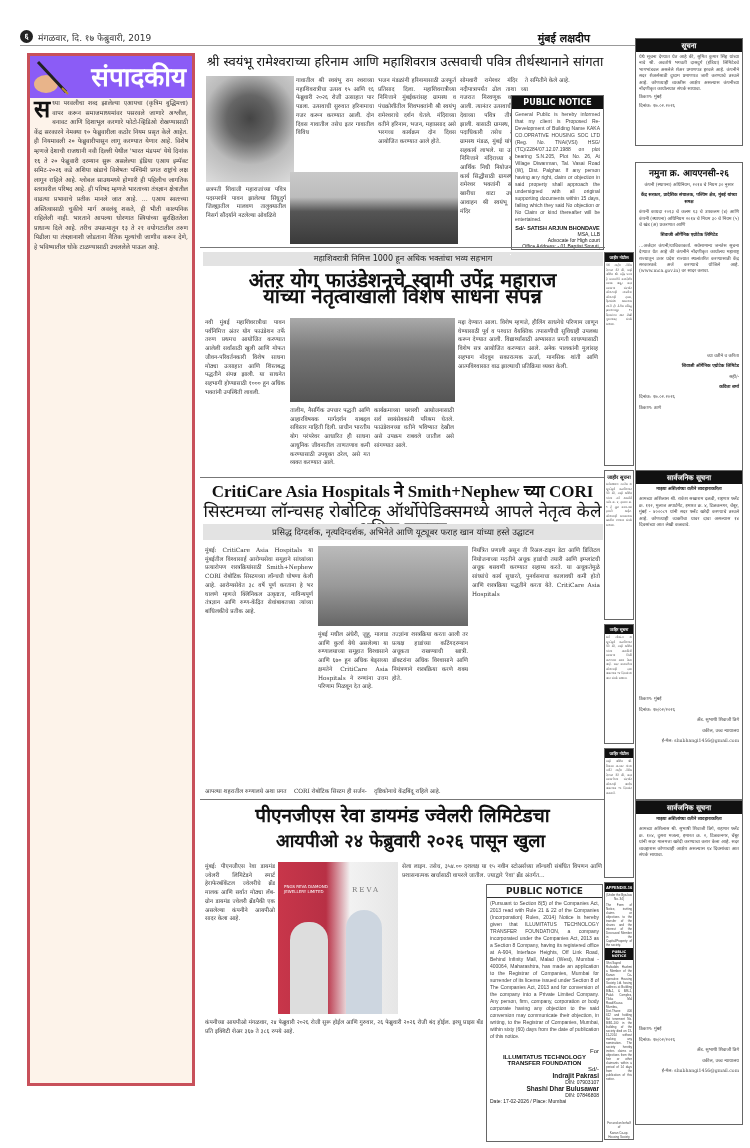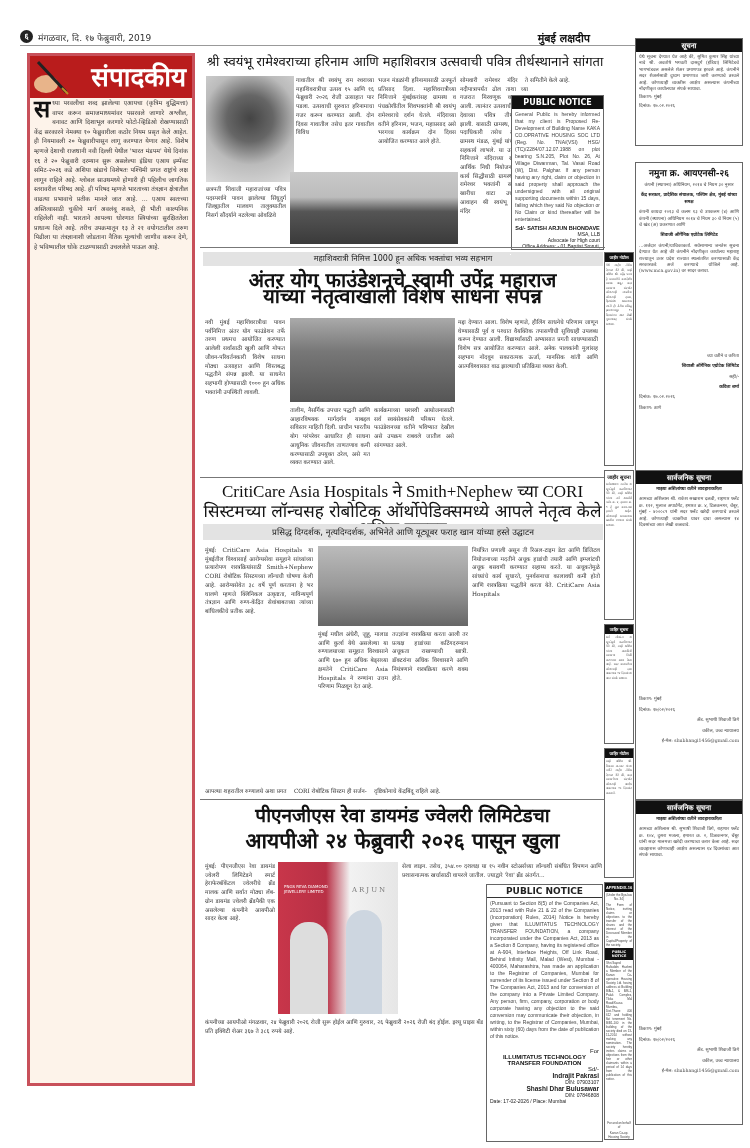--- a/index.html
+++ b/index.html
@@ -13,7 +13,7 @@
 
   
   .editorial { position: absolute; left: 27px; top: 53px; width: 168px; height: 1033px; border: 3px solid #c8505a; background: #fdf3ea; }
-  .editorial-banner { height: 42px; background: #b91c1c; position: relative; }
+  .editorial-banner { height: 42px; background: #8b5cf6; position: relative; }
   .editorial-pen { position: absolute; left: 2px; top: 2px; width: 40px; height: 38px; }
   .editorial-title { position: absolute; right: 6px; top: 0; color: #fff; font-size: 26px; font-weight: bold; font-family: "DejaVu Sans", sans-serif; line-height: 42px; }
   .editorial-headline { text-align: center; font-size: 17px; font-weight: bold; font-family: "DejaVu Sans", sans-serif; margin: 4px 0 2px 0; color: #111; }

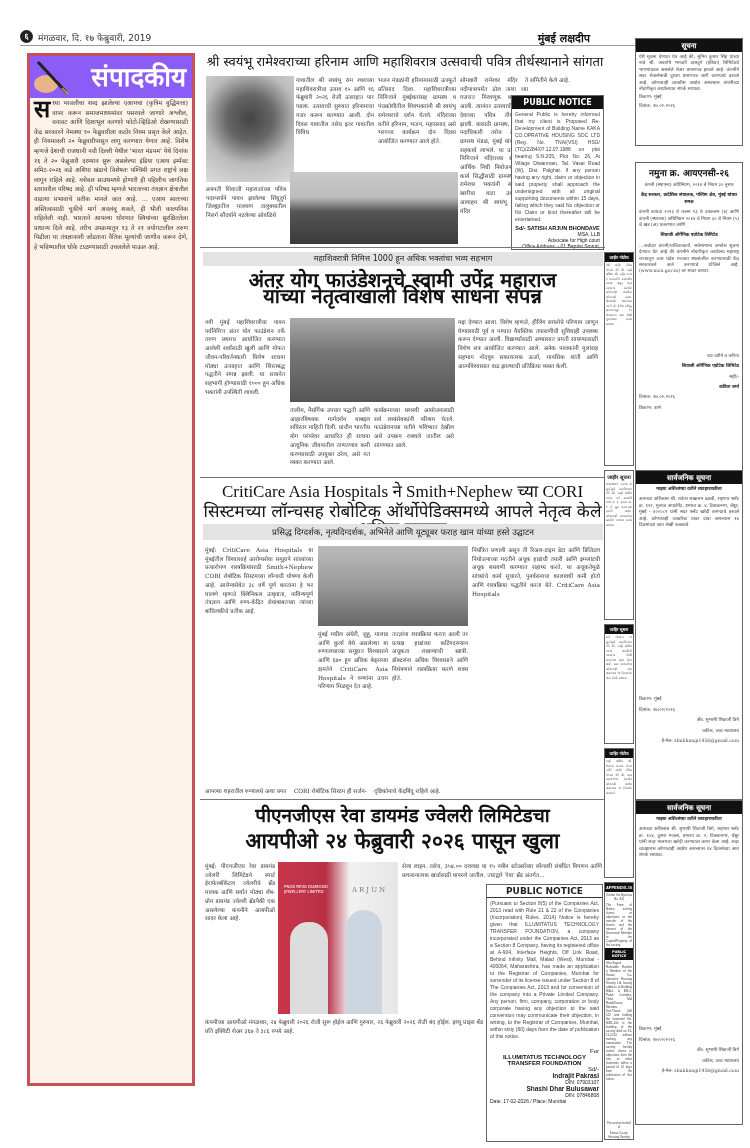--- a/index.html
+++ b/index.html
@@ -103,7 +103,7 @@
 <div class="rule" style="left:200px;top:477px;width:405px;"></div>
 
 <div>
-  <div class="headline" style="position:absolute;left:200px;top:482px;width:405px;font-family:'Liberation Serif',serif;font-size:17px;font-weight:normal;line-height:20px;">CritiCare Asia Hospitals ने Smith+Nephew च्या CORI</div>
+  <div class="headline" style="position:absolute;left:200px;top:482px;width:405px;font-family:'Liberation Serif',serif;font-size:17px;font-weight:bold;line-height:20px;">CritiCare Asia Hospitals ने Smith+Nephew च्या CORI</div>
   <div class="headline" style="position:absolute;left:200px;top:503px;width:405px;font-family:'DejaVu Serif',serif;font-size:17px;font-weight:normal;line-height:17px;">सिस्टमच्या लॉन्चसह रोबोटिक ऑर्थोपेडिक्समध्ये आपले नेतृत्व केले अधिक मजबूत</div>
   <div class="subbar" style="position:absolute;left:203px;top:524px;width:400px;height:16px;font-size:8.5px;line-height:16px;">प्रसिद्ध दिग्दर्शक, नृत्यदिग्दर्शक, अभिनेते आणि यूट्यूबर फराह खान यांच्या हस्ते उद्घाटन</div>
   <div class="col-text" style="position:absolute;left:205px;top:546px;width:108px;height:240px;">मुंबई: CritiCare Asia Hospitals या मुंबईतील विश्वासार्ह आरोग्यसेवा समूहाने सांध्यांच्या प्रत्यारोपण शस्त्रक्रियांसाठी Smith+Nephew CORI रोबोटिक सिस्टमच्या लॉन्चची घोषणा केली आहे. आरोग्यसेवेत ३८ वर्षे पूर्ण करताना हे भर घालणे म्हणजे क्लिनिकल उत्कृष्टता, नाविन्यपूर्ण तंत्रज्ञान आणि रुग्ण-केंद्रित सेवांबाबतच्या त्यांच्या बांधिलकीचे प्रतीक आहे.</div>

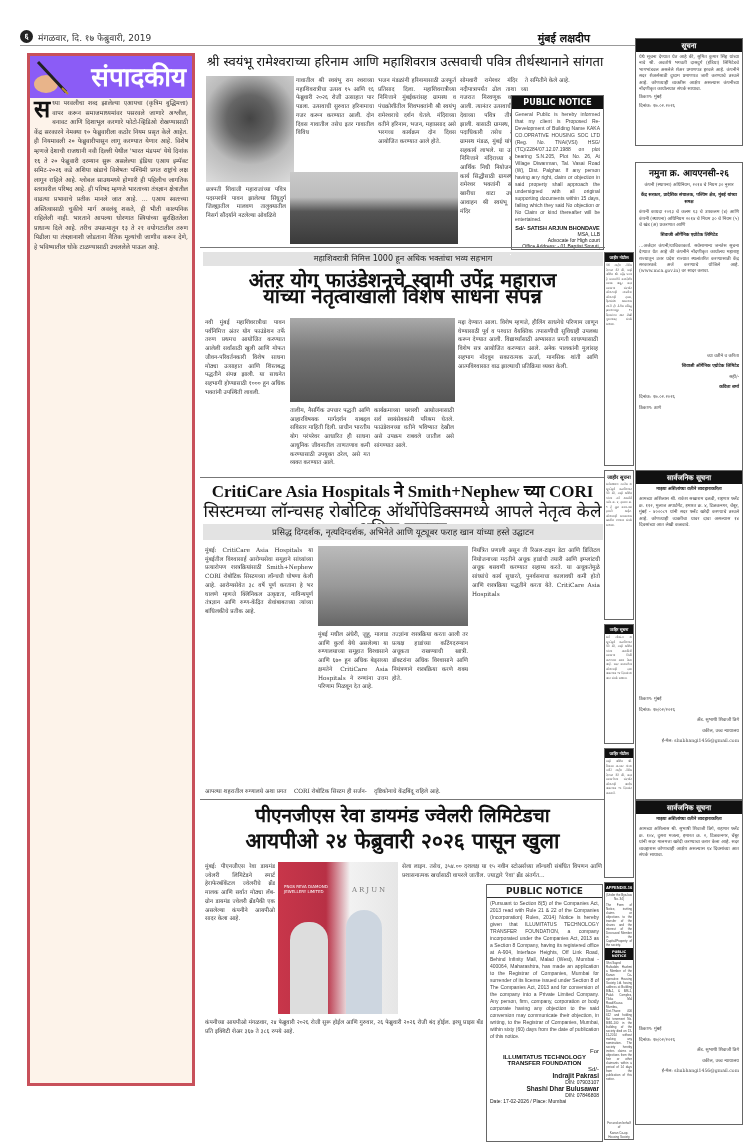--- a/index.html
+++ b/index.html
@@ -118,7 +118,7 @@
 
 <div>
   <div class="headline" style="position:absolute;left:200px;top:803px;width:405px;font-size:19px;line-height:24px;">पीएनजीएस रेवा डायमंड ज्वेलरी लिमिटेडचा</div>
-  <div class="headline" style="position:absolute;left:200px;top:829px;width:405px;font-size:21px;line-height:24px;">आयपीओ २४ फेब्रुवारी २०२६ पासून खुला</div>
+  <div class="headline" style="position:absolute;left:208px;top:829px;width:405px;font-size:18px;line-height:24px;">आयपीओ २४ फेब्रुवारी २०२६ पासून खुला</div>
   <div class="col-text" style="position:absolute;left:205px;top:862px;width:70px;height:152px;">मुंबई: पीएनजीएस रेवा डायमंड ज्वेलरी लिमिटेडने स्मार्ट हेराफेरबॉकेंटल ज्वेलरीचे ब्रँड मालक आणि सर्वात मोठ्या लॅब-ग्रोन डायमंड ज्वेलरी ब्रँडपैकी एक असलेल्या कंपनीने आयपीओ सादर केला आहे.</div>
   <div class="photo photo-reva" style="left:278px;top:862px;width:120px;height:152px;">
     <span style="position:absolute;left:6px;top:22px;width:50px;color:#fff;font-size:4px;font-family:'DejaVu Sans',sans-serif;">PNGS REVA DIAMOND JEWELLERY LIMITED</span>

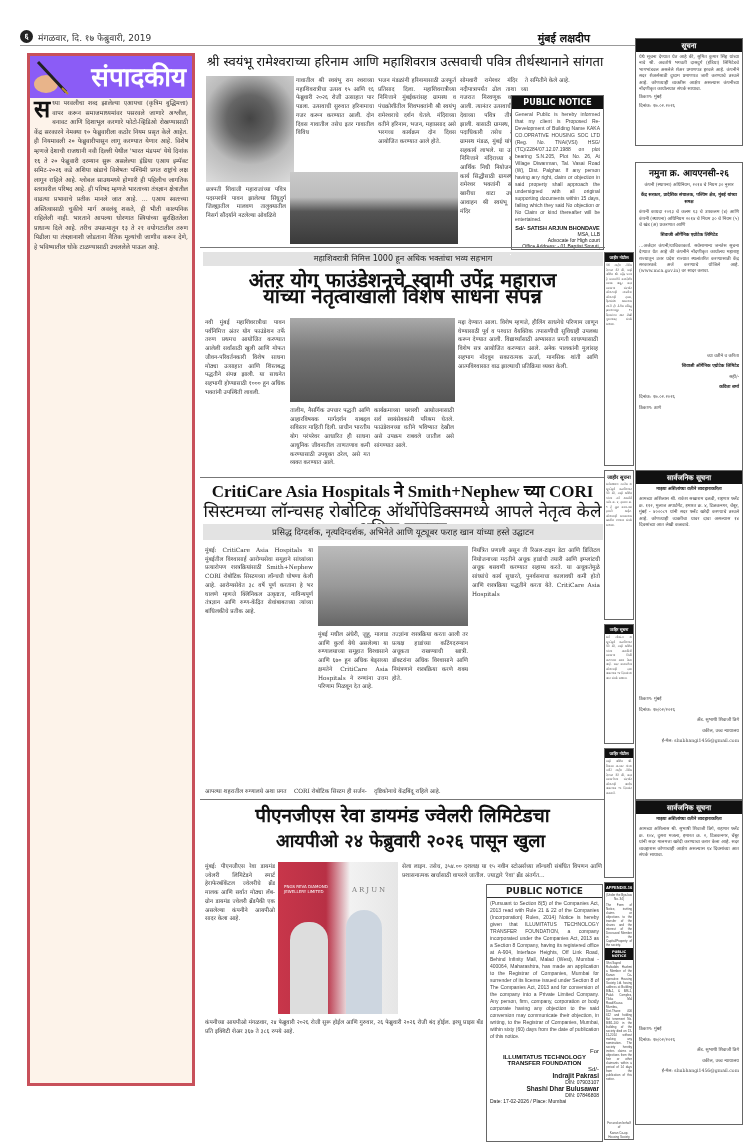--- a/index.html
+++ b/index.html
@@ -122,7 +122,7 @@
   <div class="col-text" style="position:absolute;left:205px;top:862px;width:70px;height:152px;">मुंबई: पीएनजीएस रेवा डायमंड ज्वेलरी लिमिटेडने स्मार्ट हेराफेरबॉकेंटल ज्वेलरीचे ब्रँड मालक आणि सर्वात मोठ्या लॅब-ग्रोन डायमंड ज्वेलरी ब्रँडपैकी एक असलेल्या कंपनीने आयपीओ सादर केला आहे.</div>
   <div class="photo photo-reva" style="left:278px;top:862px;width:120px;height:152px;">
     <span style="position:absolute;left:6px;top:22px;width:50px;color:#fff;font-size:4px;font-family:'DejaVu Sans',sans-serif;">PNGS REVA DIAMOND JEWELLERY LIMITED</span>
-    <span style="position:absolute;left:74px;top:24px;color:#777;font-size:7px;letter-spacing:2px;font-family:'DejaVu Serif',serif;">ARJUN</span>
+    <span style="position:absolute;left:74px;top:24px;color:#777;font-size:7px;letter-spacing:2px;font-family:'DejaVu Serif',serif;">REVA</span>
     <div style="position:absolute;left:12px;top:60px;width:38px;height:92px;background:#ddd;border-radius:18px 18px 0 0;"></div>
     <div style="position:absolute;left:68px;top:48px;width:36px;height:104px;background:#cdd6e0;border-radius:18px 18px 0 0;"></div>
   </div>

